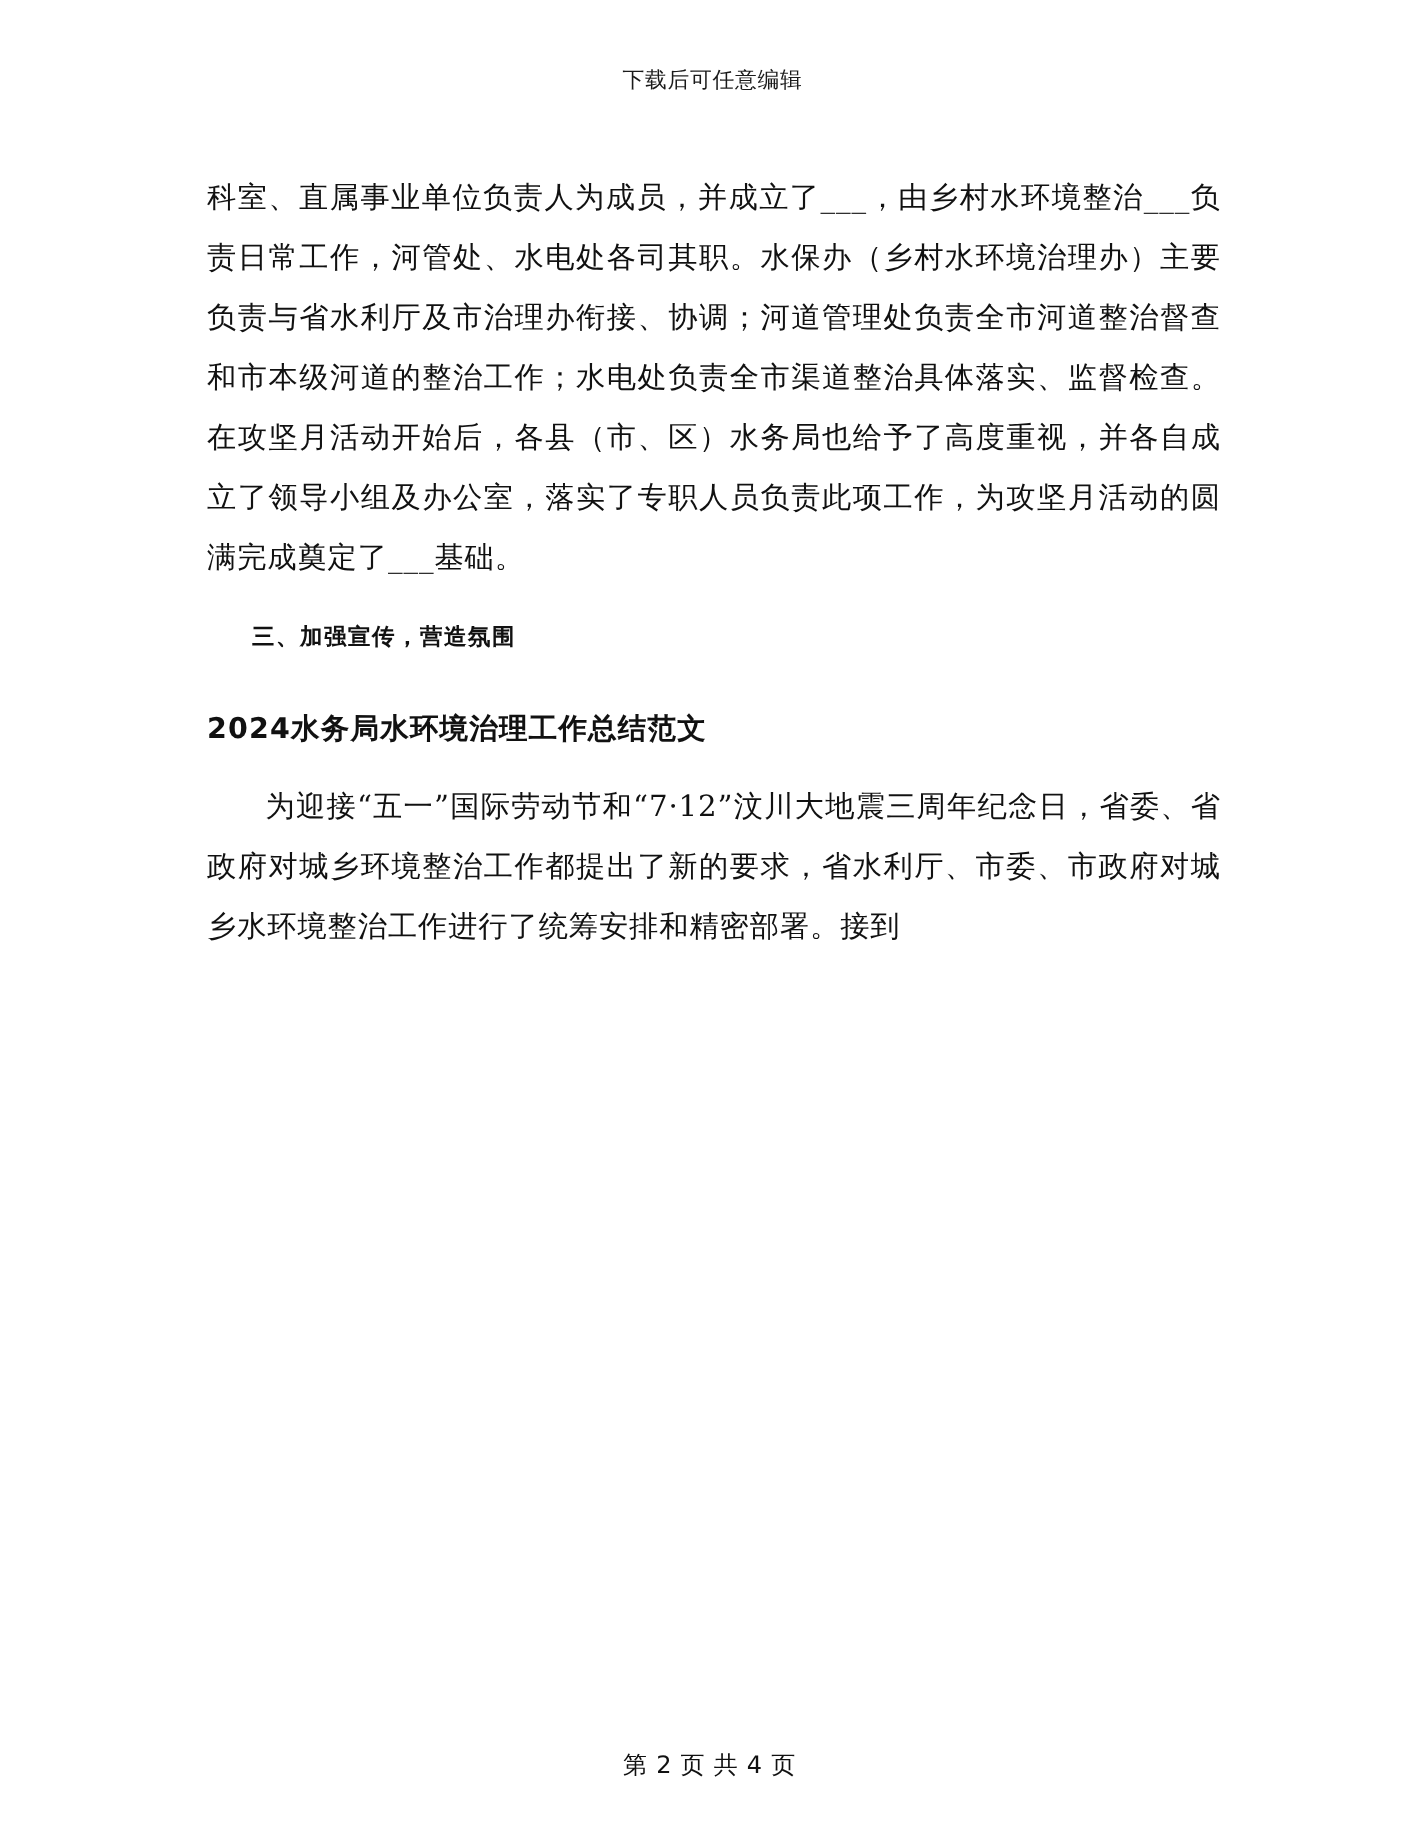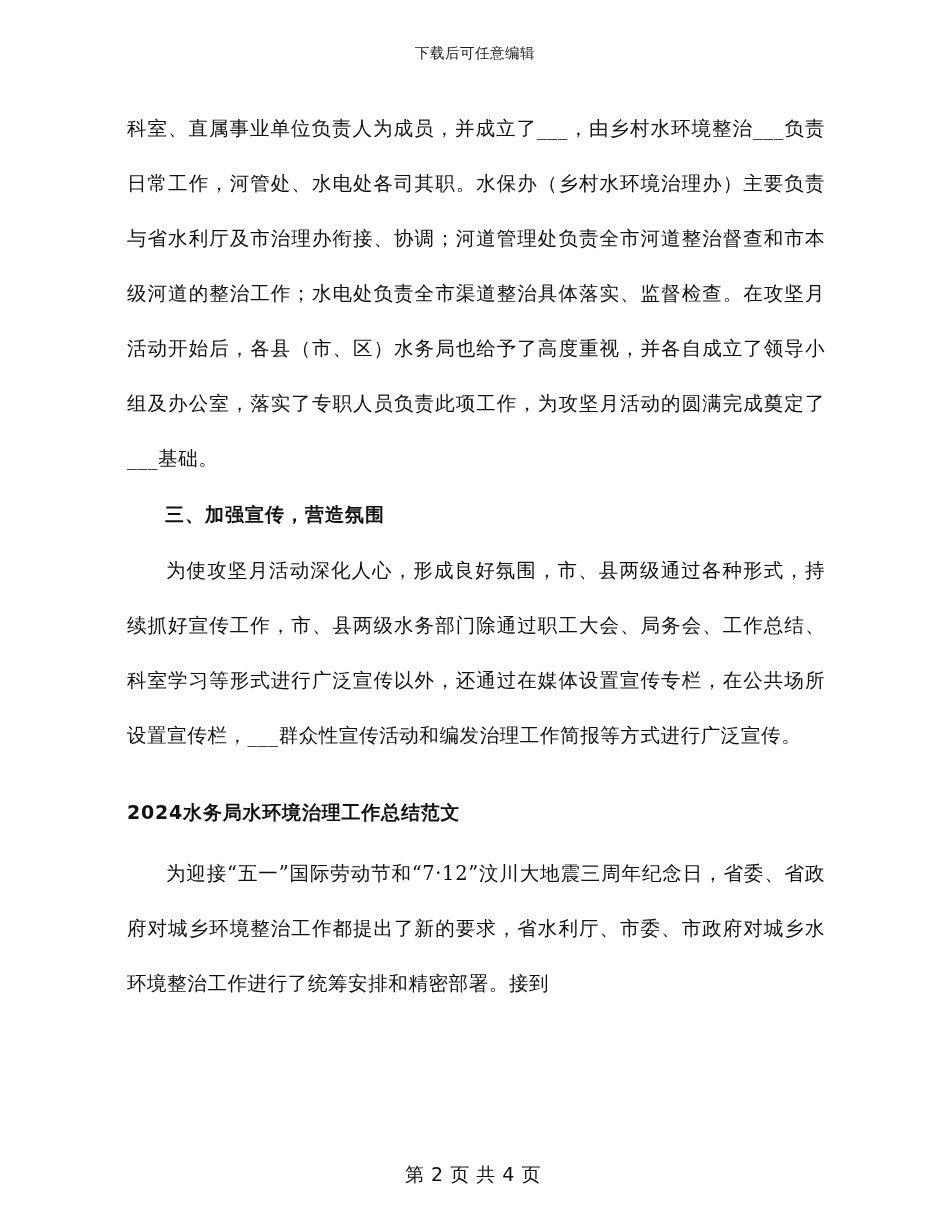--- a/index.html
+++ b/index.html
@@ -40,9 +40,9 @@
     width: 700px;
   }
   p {
-    margin: 1px;
+    margin: 12px;
     font-size: 19.5px;
-    line-height: 55px;
+    line-height: 40px;
     text-align: justify;
     text-justify: inter-ideograph;
     letter-spacing: 0.6px;

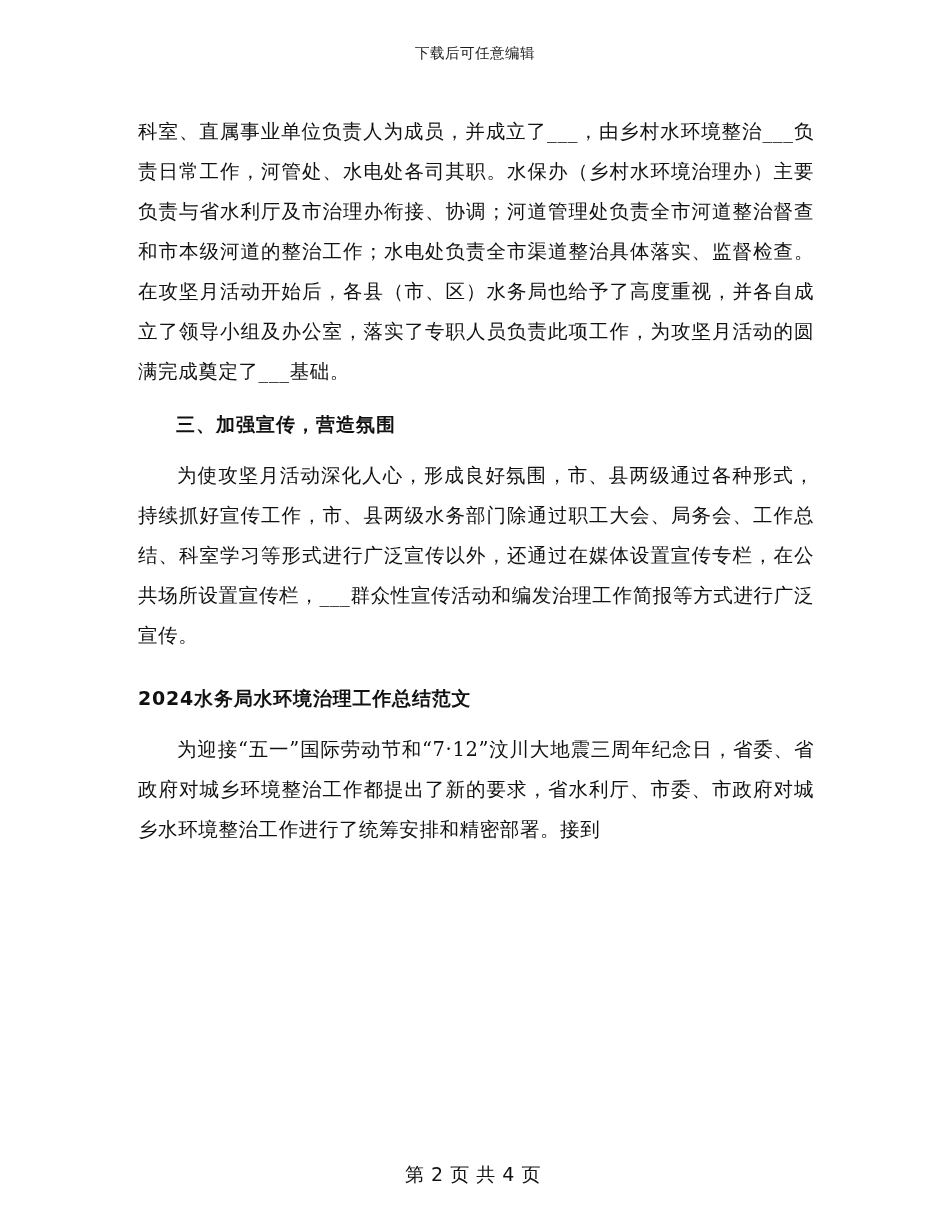--- a/index.html
+++ b/index.html
@@ -58,7 +58,7 @@
     text-indent: 2em;
     font-weight: bold;
     font-family: "DejaVu Sans", "Liberation Sans", sans-serif;
-    font-size: 19px;
+    font-size: 15px;
     letter-spacing: 1px;
   }
   p.title {

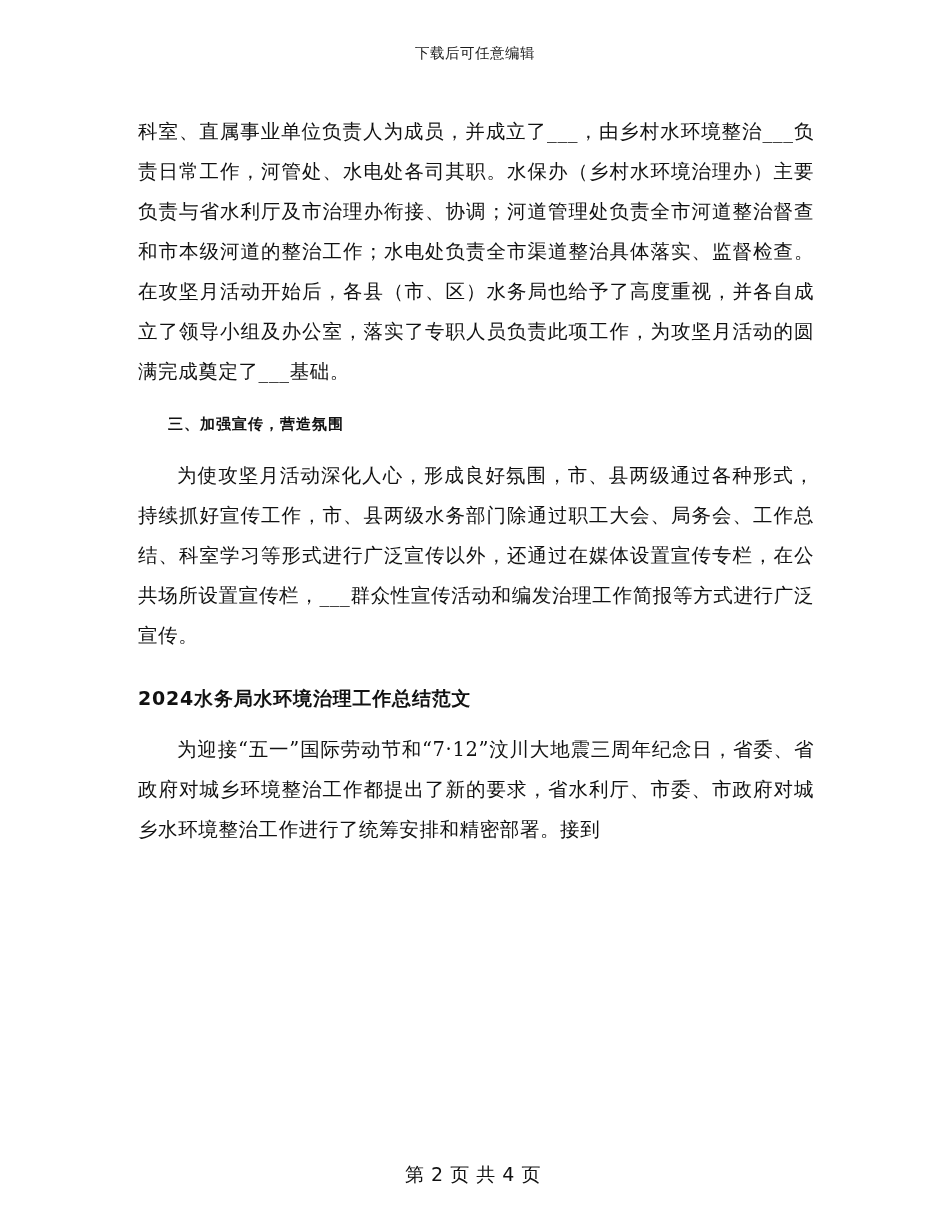--- a/index.html
+++ b/index.html
@@ -93,7 +93,6 @@
   <div class="content">
     <p class="cont">科室、直属事业单位负责人为成员，并成立了___，由乡村水环境整治___负责日常工作，河管处、水电处各司其职。水保办（乡村水环境治理办）主要负责与省水利厅及市治理办衔接、协调；河道管理处负责全市河道整治督查和市本级河道的整治工作；水电处负责全市渠道整治具体落实、监督检查。在攻坚月活动开始后，各县（市、区）水务局也给予了高度重视，并各自成立了领导小组及办公室，落实了专职人员负责此项工作，为攻坚月活动的圆满完成奠定了___基础。</p>
     <p class="heading">三、加强宣传，营造氛围</p>
-    <p class="body">为使攻坚月活动深化人心，形成良好氛围，市、县两级通过各种形式，持续抓好宣传工作，市、县两级水务部门除通过职工大会、局务会、工作总结、科室学习等形式进行广泛宣传以外，还通过在媒体设置宣传专栏，在公共场所设置宣传栏，___群众性宣传活动和编发治理工作简报等方式进行广泛宣传。</p>
     <p class="title">2024水务局水环境治理工作总结范文</p>
     <p class="body">为迎接“五一”国际劳动节和“7·12”汶川大地震三周年纪念日，省委、省政府对城乡环境整治工作都提出了新的要求，省水利厅、市委、市政府对城乡水环境整治工作进行了统筹安排和精密部署。接到</p>
   </div>

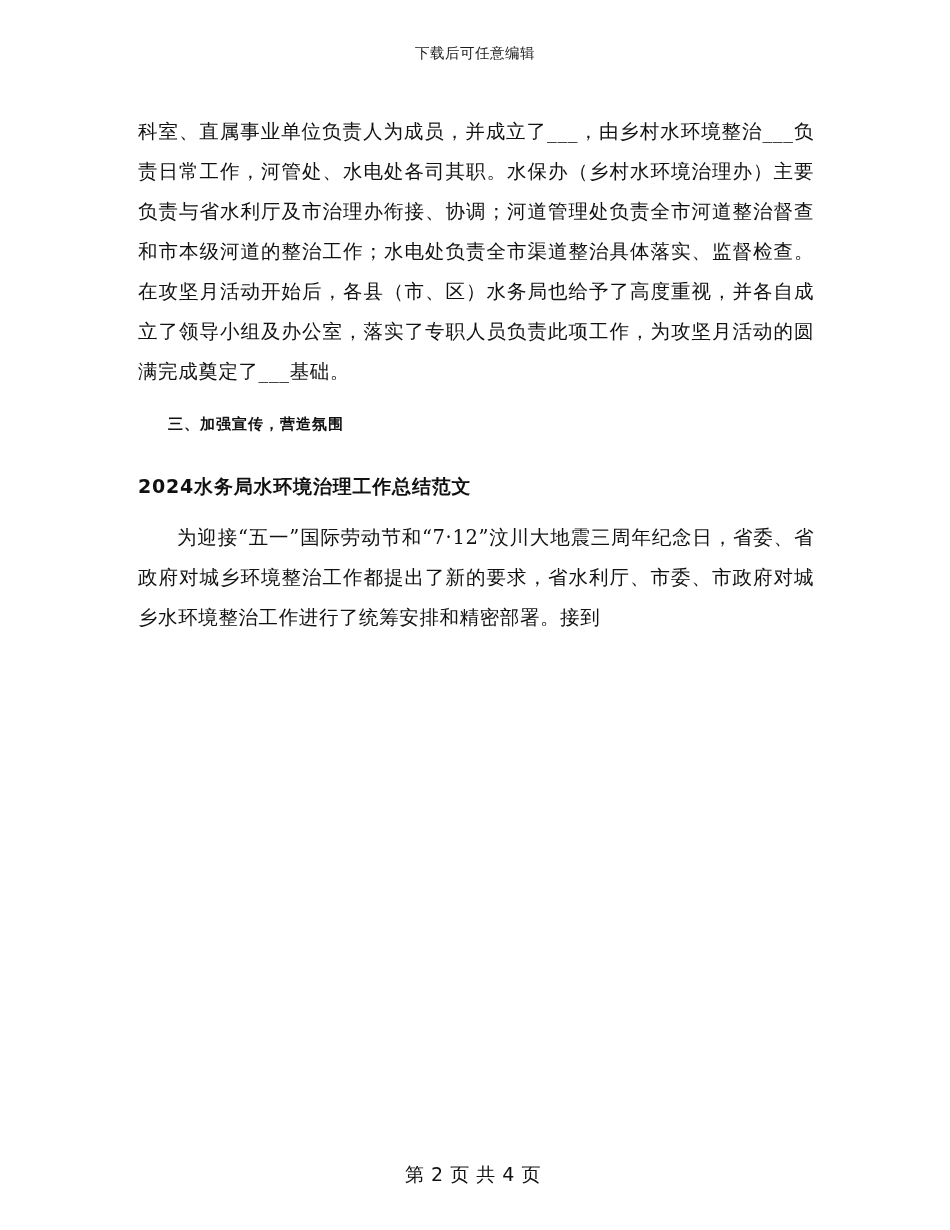--- a/index.html
+++ b/index.html
@@ -77,7 +77,7 @@
     left: 0;
     width: 946px;
     text-align: center;
-    font-size: 19px;
+    font-size: 16px;
     font-family: "DejaVu Sans", "Liberation Sans", sans-serif;
     color: #111111;
     letter-spacing: 0.5px;

